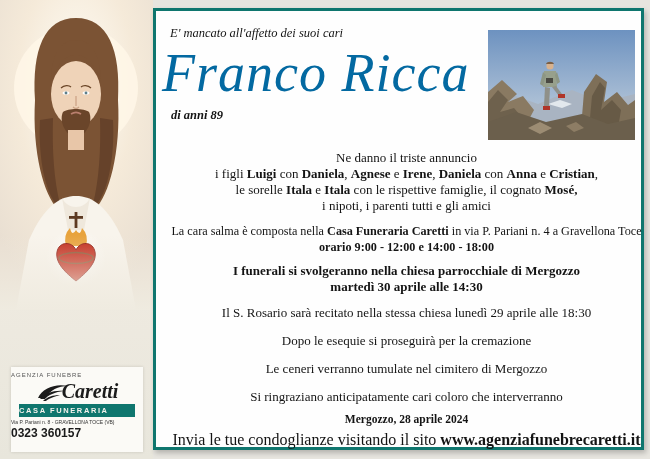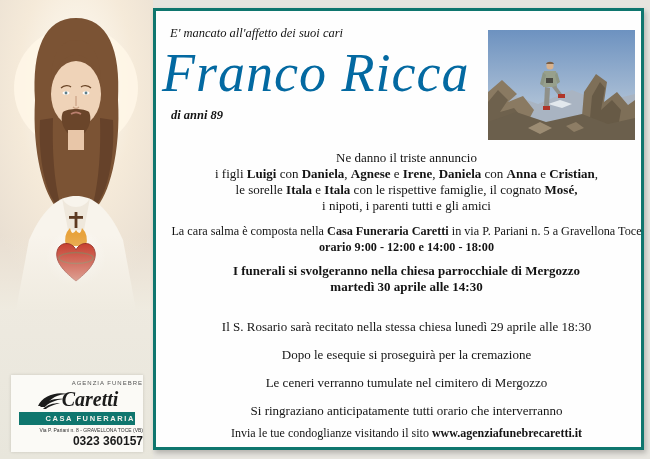--- a/index.html
+++ b/index.html
@@ -168,7 +168,7 @@
           <div class="tline"><span>i nipoti, i parenti tutti e gli amici</span></div>
         </div>
       <div class="sec-wake">
-          <div class="tline"><span>La cara salma è composta nella </span><span class="bd">Casa Funeraria Caretti</span><span> in via P. Pariani n. 5 a Gravellona Toce</span></div>
+          <div class="tline"><span>La cara salma è composta nella </span><span class="bd">Casa Funeraria Caretti</span><span> in via P. Pariani n. 4 a Gravellona Toce</span></div>
           <div class="tline"><span class="bd">orario 9:00 - 12:00 e 14:00 - 18:00</span></div>
         </div>
       <div class="sec-funeral">

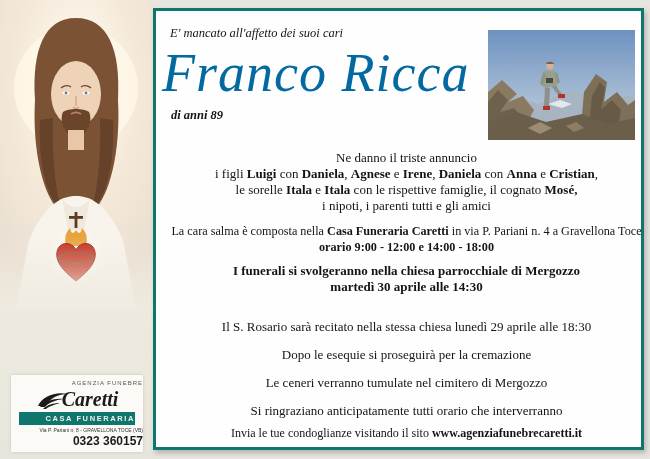--- a/index.html
+++ b/index.html
@@ -45,7 +45,7 @@
   .bd { font-weight:bold; }
   .sec-wake { margin-top:9px; font-size:12.2px; }
   .sec-funeral { margin-top:8px; }
-  .sec-rosary { margin-top:24px; }
+  .sec-rosary { margin-top:10px; }
   .sec-gap { margin-top:12px; }
   .sec-dateline { margin-top:7px; font-size:11.5px; font-weight:bold; line-height:14px; }
   .sec-condolence { margin-top:7px; font-size:12px; line-height:14px; }

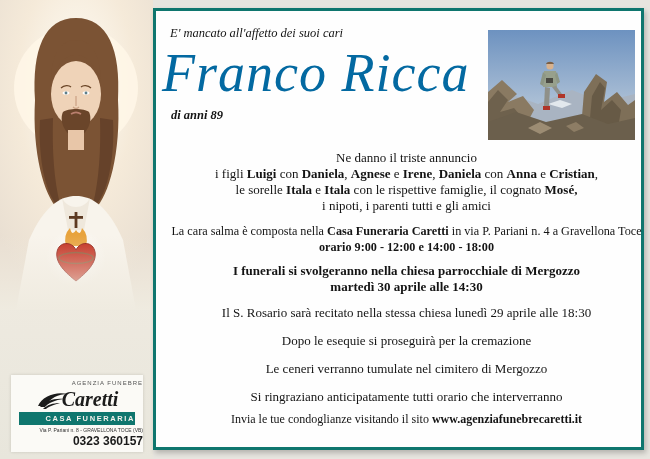--- a/index.html
+++ b/index.html
@@ -16,7 +16,7 @@
   .jesus-wrap { position:absolute; top:0; left:0; width:153px; height:310px; }
   .logo-box {
     position:absolute; left:11px; bottom:7px; width:132px;
-    background:#fbfaf6; text-align:right; padding:5px 0 4px;
+    background:#fbfaf6; text-align:left; padding:5px 0 12px;
     box-shadow:0 0 3px rgba(0,0,0,.15);
   }
   .logo-tagline { font-family:"Liberation Sans",sans-serif; font-size:6px; letter-spacing:1px; color:#555; }

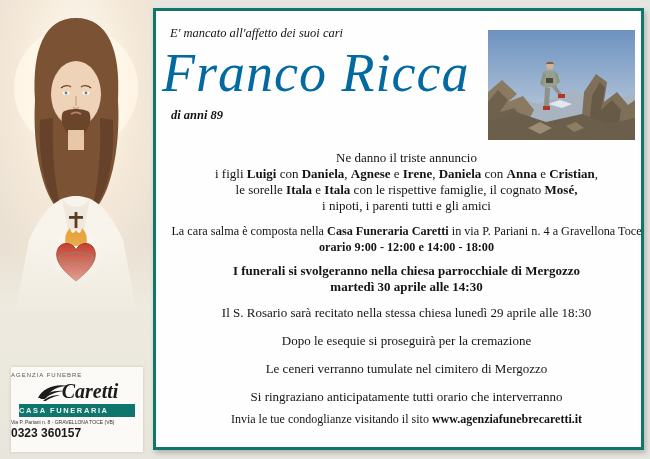--- a/index.html
+++ b/index.html
@@ -178,7 +178,7 @@
       <div class="tline sec-rosary">Il S. Rosario sarà recitato nella stessa chiesa lunedì 29 aprile alle 18:30</div>
       <div class="tline sec-gap">Dopo le esequie si proseguirà per la cremazione</div>
       <div class="tline sec-gap">Le ceneri verranno tumulate nel cimitero di Mergozzo</div>
-      <div class="tline sec-gap">Si ringraziano anticipatamente tutti orario che interverranno</div>
+      <div class="tline sec-gap">Si ringraziano anticipatamente cari coloro che interverranno</div>
       <div class="tline sec-condolence"><span>Invia le tue condoglianze visitando il sito </span><span class="bd">www.agenziafunebrecaretti.it</span></div>
     </div>
   </div>

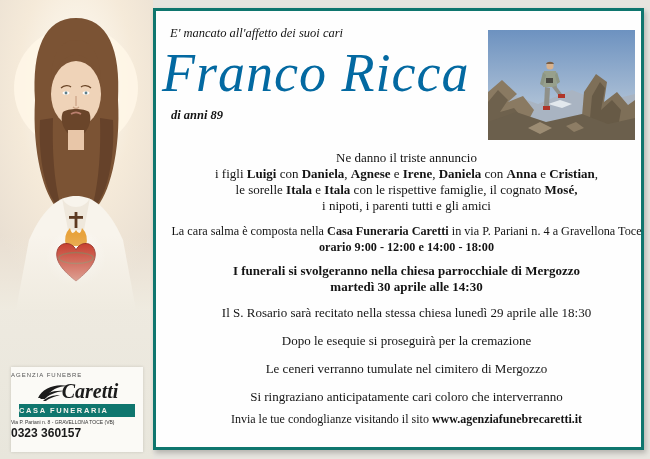--- a/index.html
+++ b/index.html
@@ -179,6 +179,7 @@
       <div class="tline sec-gap">Dopo le esequie si proseguirà per la cremazione</div>
       <div class="tline sec-gap">Le ceneri verranno tumulate nel cimitero di Mergozzo</div>
       <div class="tline sec-gap">Si ringraziano anticipatamente cari coloro che interverranno</div>
+      <div class="tline sec-dateline">Mergozzo, 28 aprile 2024</div>
       <div class="tline sec-condolence"><span>Invia le tue condoglianze visitando il sito </span><span class="bd">www.agenziafunebrecaretti.it</span></div>
     </div>
   </div>

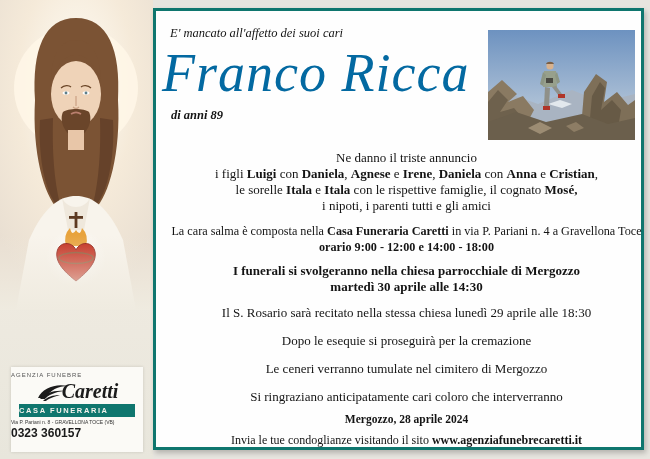--- a/index.html
+++ b/index.html
@@ -48,7 +48,7 @@
   .sec-rosary { margin-top:10px; }
   .sec-gap { margin-top:12px; }
   .sec-dateline { margin-top:7px; font-size:11.5px; font-weight:bold; line-height:14px; }
-  .sec-condolence { margin-top:7px; font-size:12px; line-height:14px; }
+  .sec-condolence { margin-top:7px; font-size:16px; line-height:14px; }
 </style>
 </head>
 <body>

